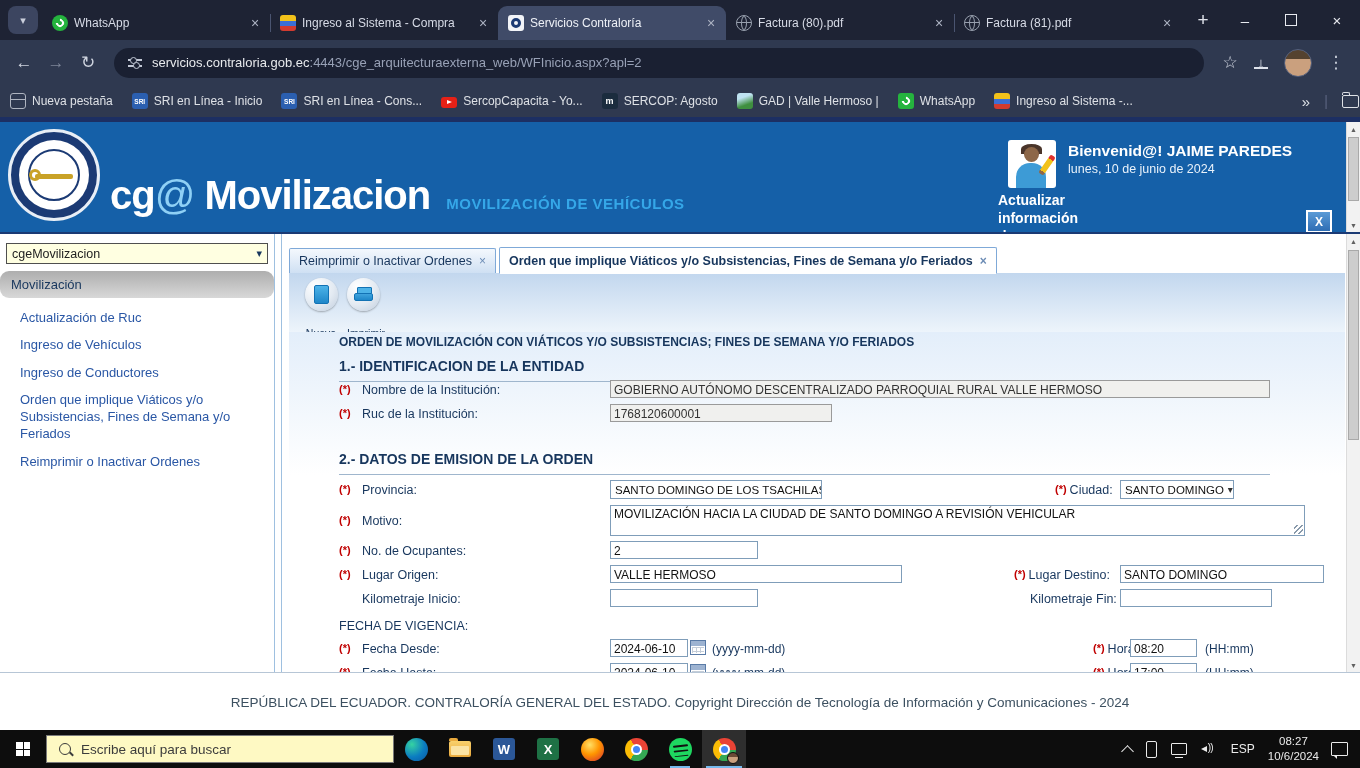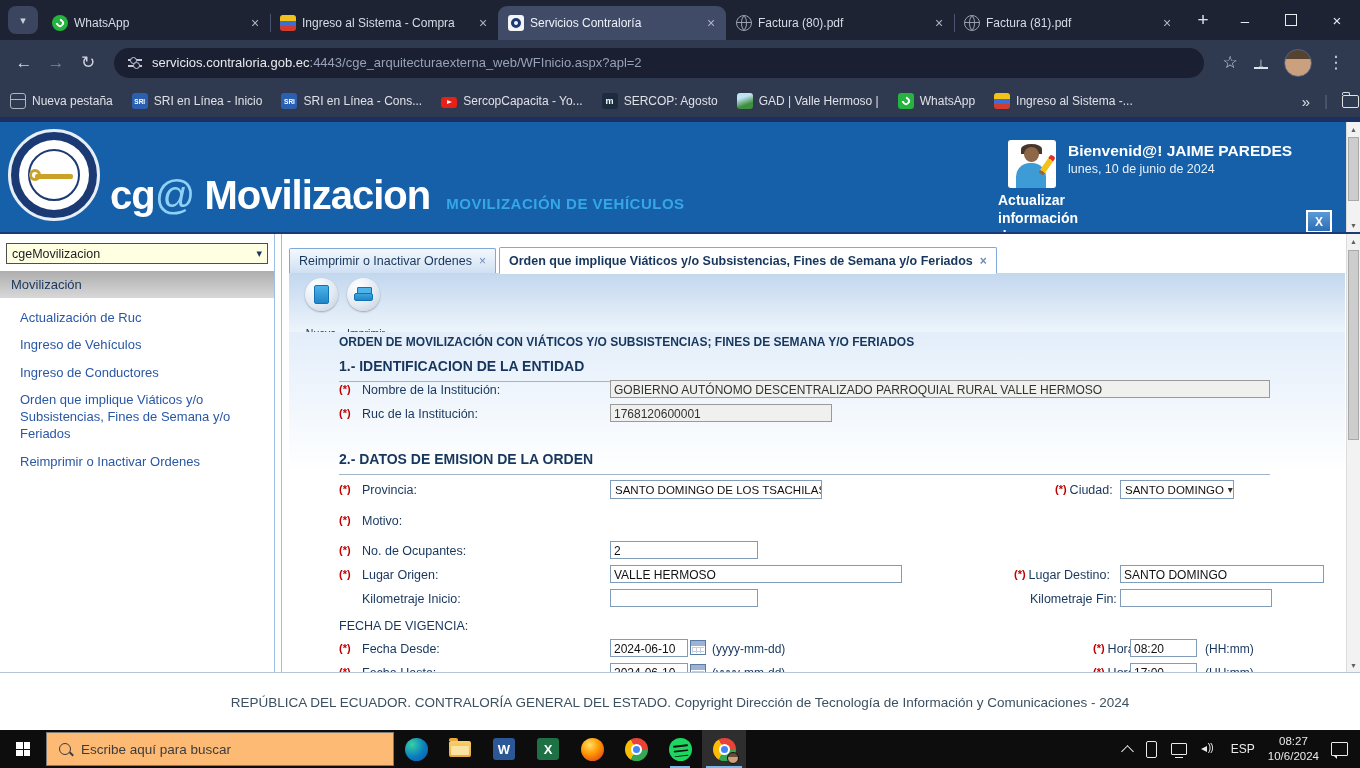--- a/index.html
+++ b/index.html
@@ -92,7 +92,7 @@
   .sbtitle .col{color:#3c71b8;font-size:15px;font-weight:bold;}
   .sbselect{margin:9px 6px 7px 6px;height:19px;background:#ffffe1;border:1px solid #4f4f4f;display:flex;align-items:center;justify-content:space-between;padding:0 5px;font-size:12.5px;color:#222;}
   .sbselect .ar{color:#17365d;font-size:11px;}
-  .sbgroup{height:27px;background:linear-gradient(#aeaeae,#d8d8d8);color:#17365d;font-size:13px;display:flex;align-items:center;padding-left:11px;margin-bottom:6px;}
+  .sbgroup{height:27px;background:linear-gradient(#aeaeae,#d8d8d8);color:#17365d;font-size:13px;display:flex;align-items:center;padding-left:11px;margin-bottom:6px;border-radius:9px;}
   .sblink{color:#2a57a5;font-size:13px;padding:5px 12px 5px 20px;line-height:1.33;}
   .content{position:absolute;left:281px;top:0;right:0;bottom:0;border-left:1px solid #9ec0e0;background:#fff;}
   .cttabs{position:absolute;top:12px;left:7px;right:15px;height:27px;display:flex;align-items:flex-end;border-bottom:1px solid #5b87c5;}

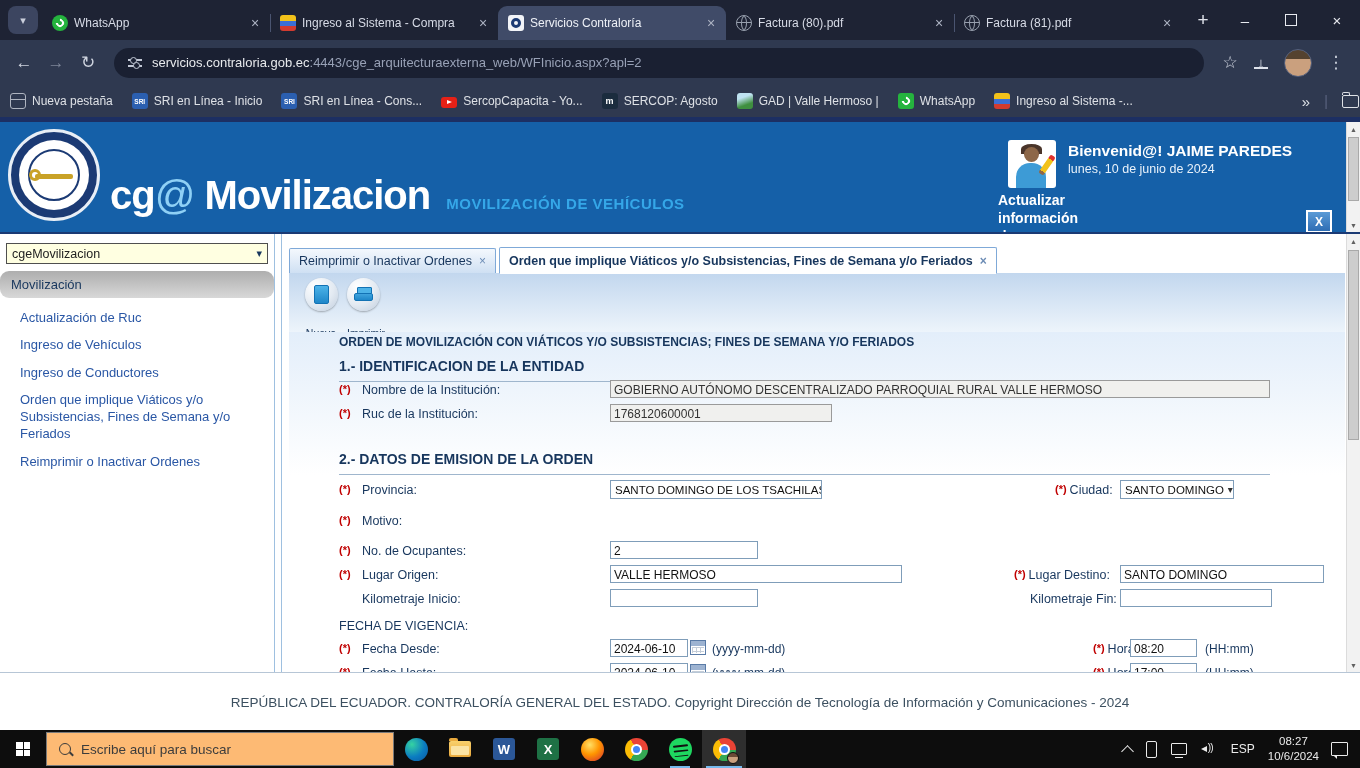--- a/index.html
+++ b/index.html
@@ -377,6 +377,7 @@
           <div class="frow" style="top:173px;height:32px;">
             <span class="req" style="top:9px;">(*)</span>
             <span class="flab" style="top:9px;">Motivo:</span>
+            <div class="ftext">MOVILIZACIÓN HACIA LA CIUDAD DE SANTO DOMINGO A REVISIÓN VEHICULAR</div>
           </div>
 
           <div class="frow" style="top:209px;">

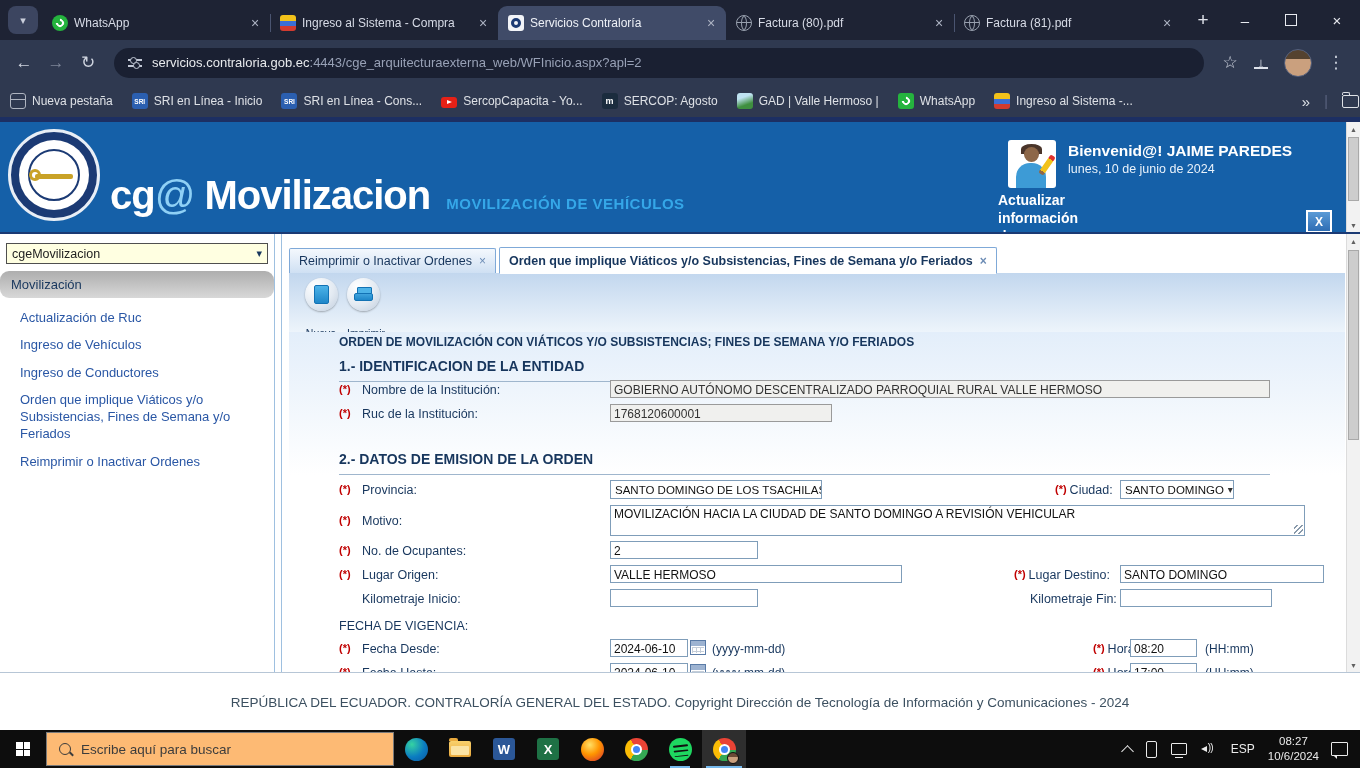--- a/index.html
+++ b/index.html
@@ -131,7 +131,7 @@
   .startbtn{width:46px;height:38px;display:flex;align-items:center;justify-content:center;}
   .winlogo{width:14px;height:14px;display:grid;grid-template-columns:6.5px 6.5px;grid-template-rows:6.5px 6.5px;gap:1px;}
   .winlogo div{background:#fff;}
-  .tsearch{width:348px;height:34px;background:#fdba74;border:1px solid #7a7a7a;box-sizing:border-box;display:flex;align-items:center;color:#3c3c3c;font-size:13.5px;}
+  .tsearch{width:348px;height:28px;background:#fef9c3;border:1px solid #7a7a7a;box-sizing:border-box;display:flex;align-items:center;color:#3c3c3c;font-size:13.5px;}
   .mag{width:10px;height:10px;border:1.6px solid #3c3c3c;border-radius:50%;margin:0 10px 0 12px;position:relative;}
   .mag::after{content:"";position:absolute;left:9px;top:9px;width:5px;height:1.8px;background:#3c3c3c;transform:rotate(45deg);}
   .ticon{width:44px;height:38px;display:flex;align-items:center;justify-content:center;position:relative;}

